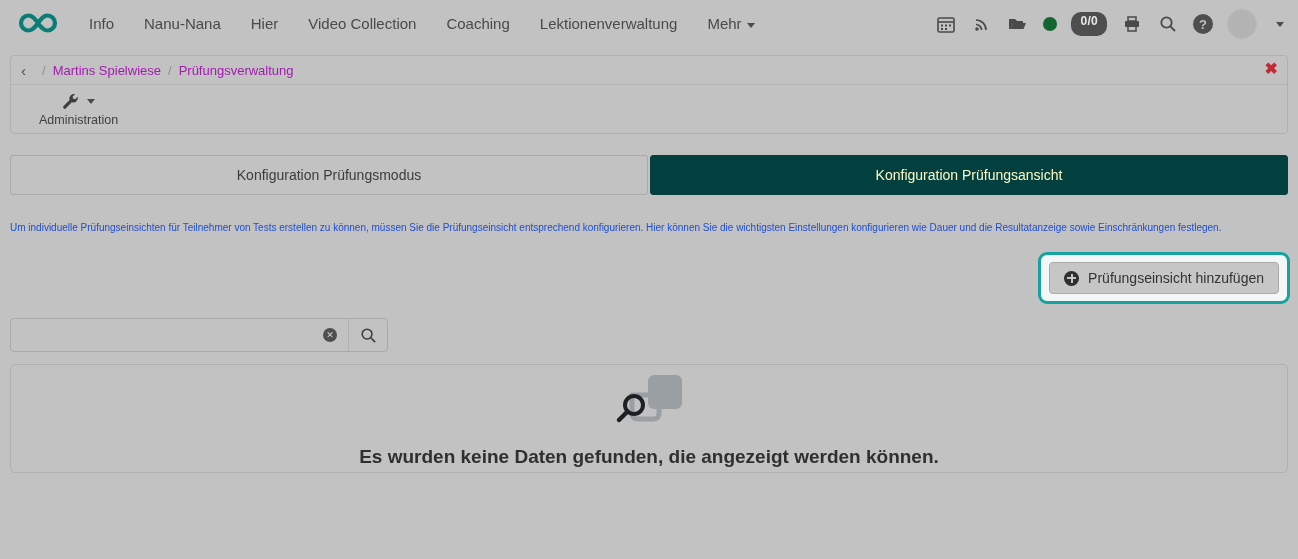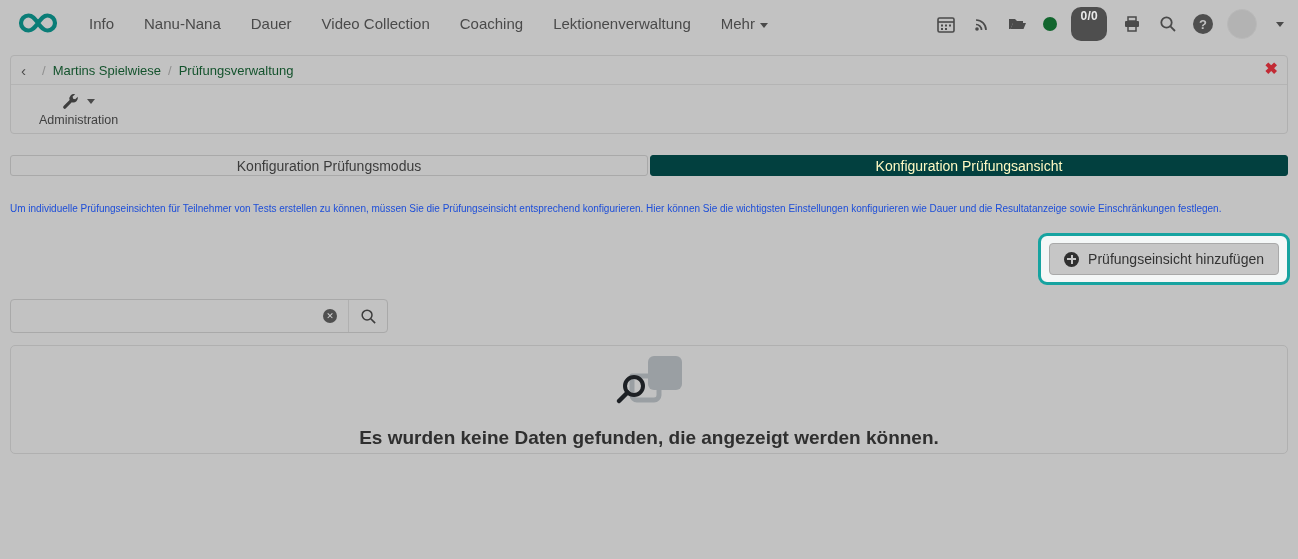--- a/index.html
+++ b/index.html
@@ -338,7 +338,7 @@
   <div class="nav-items">
     <div class="nav-link"><span>Info</span></div>
     <div class="nav-link"><span>Nanu-Nana</span></div>
-    <div class="nav-link"><span>Dauer</span></div>
+    <div class="nav-link"><span>Hier</span></div>
     <div class="nav-link"><span>Video Collection</span></div>
     <div class="nav-link"><span>Coaching</span></div>
     <div class="nav-link"><span>Lektionenverwaltung</span></div>

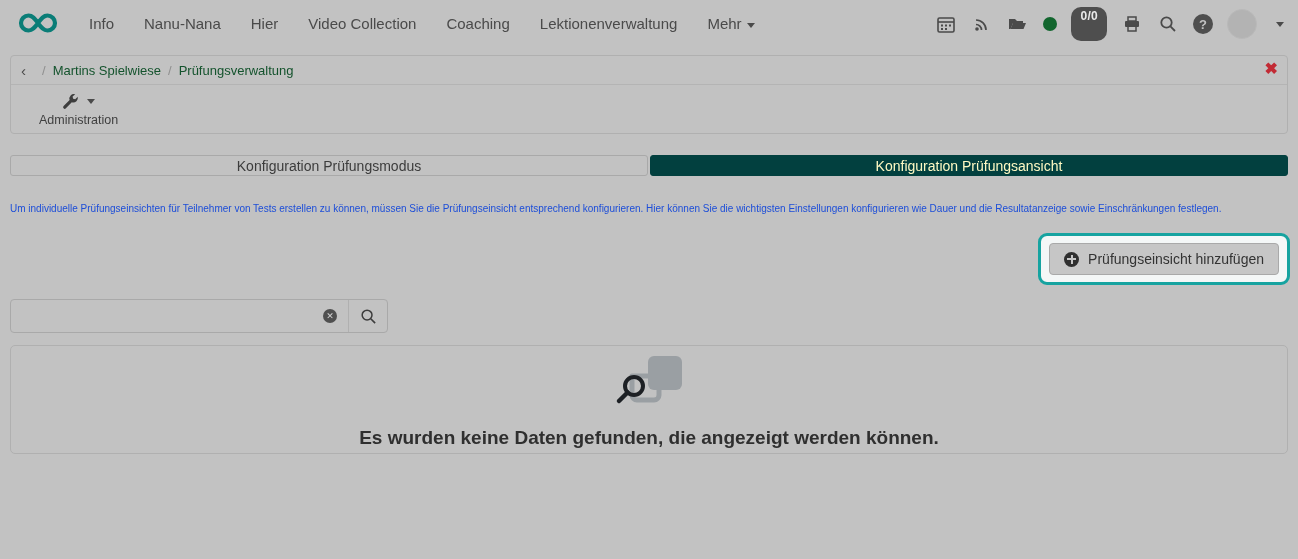--- a/index.html
+++ b/index.html
@@ -80,7 +80,7 @@
     border-radius: 10px;
     font-size: 12px;
     font-weight: bold;
-    padding: 2px 9px 18px;
+    padding: 2px 9px 8px;
     line-height: 14px;
     letter-spacing: .3px;
   }

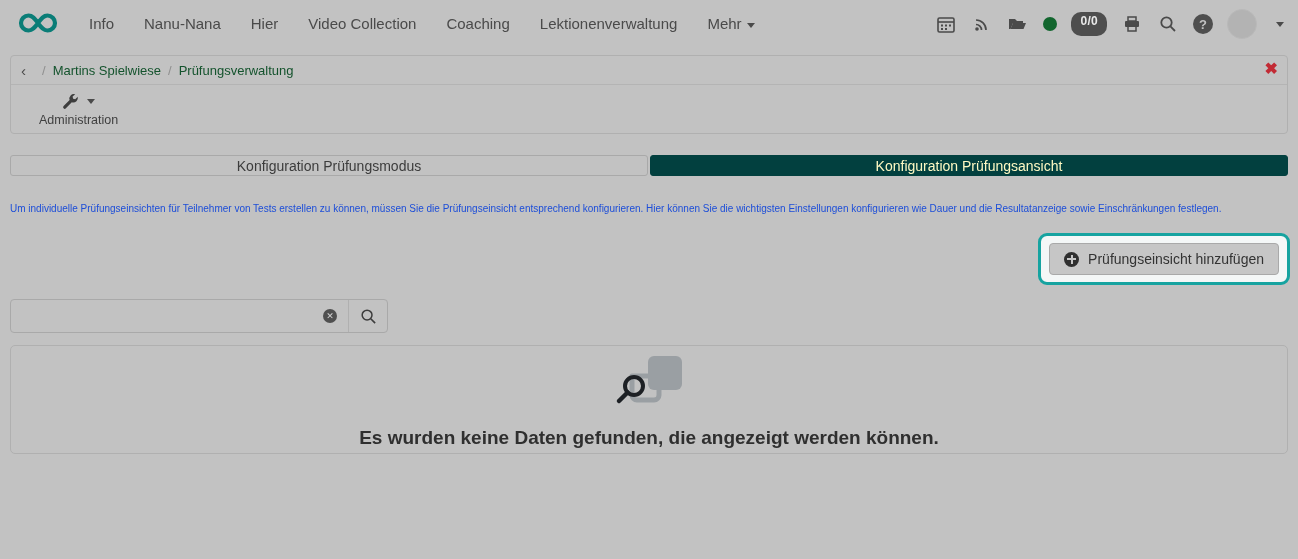--- a/index.html
+++ b/index.html
@@ -129,7 +129,7 @@
     margin: 0 7px;
   }
   .crumb-link {
-    color: #14532d;
+    color: #a21caf;
     cursor: pointer;
   }
   .close-x {

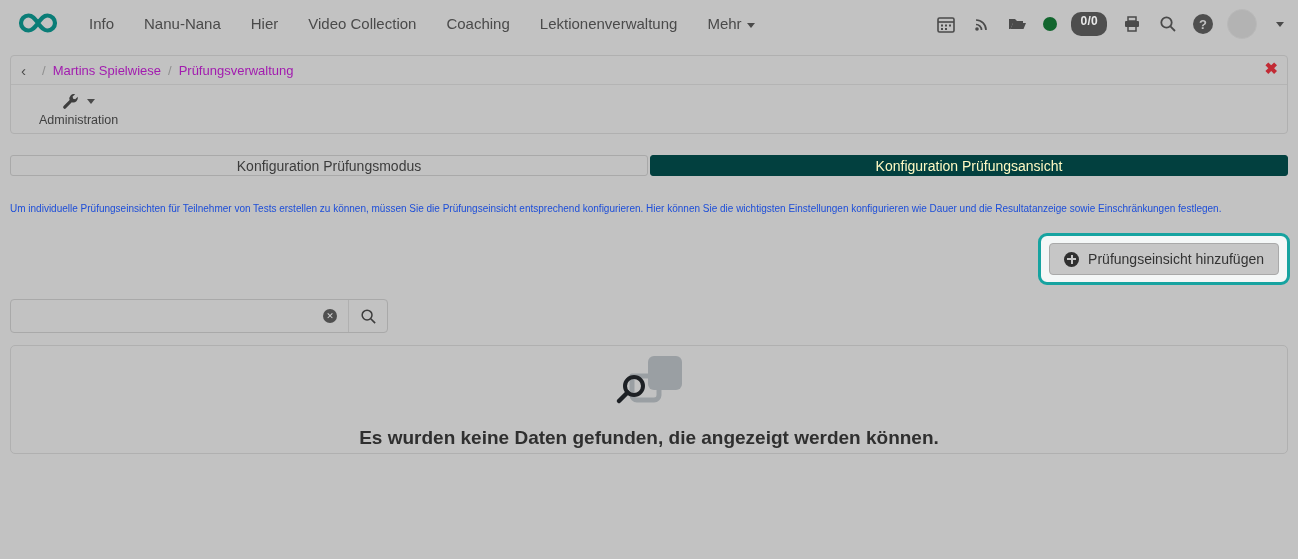--- a/index.html
+++ b/index.html
@@ -175,7 +175,7 @@
   }
   .tab {
     flex: 1;
-    height: 21px;
+    height: 40px;
     display: flex;
     align-items: center;
     justify-content: center;

